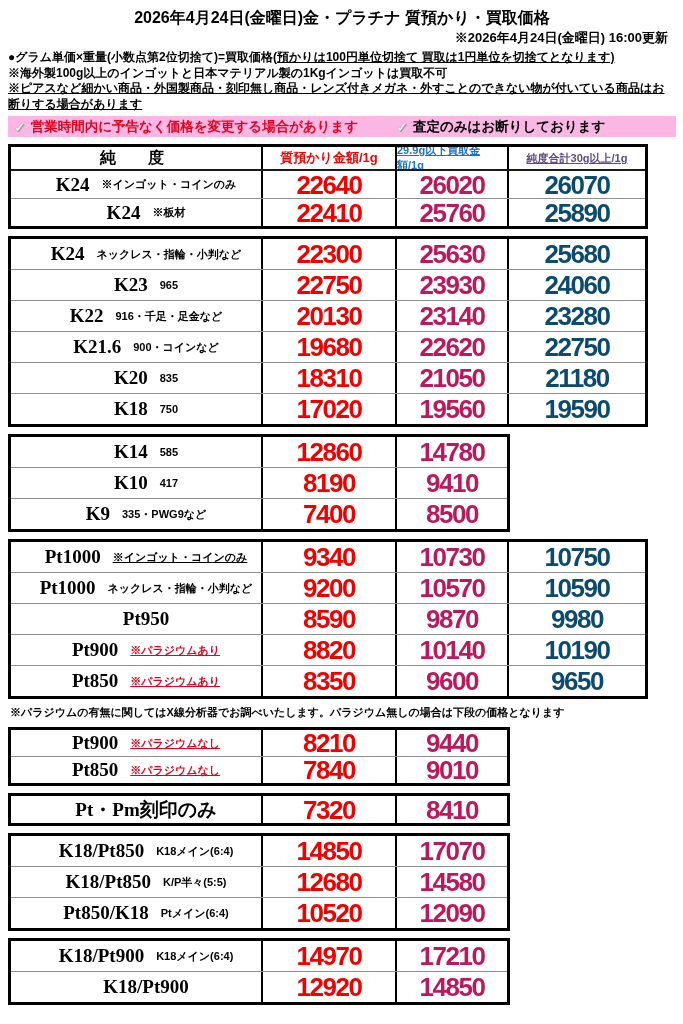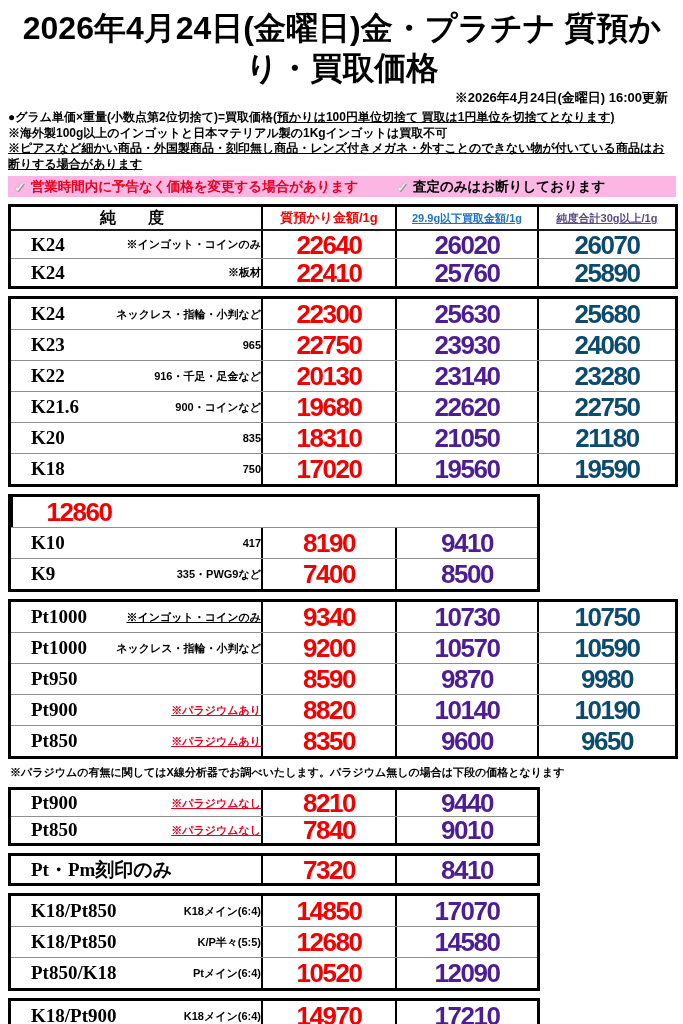--- a/index.html
+++ b/index.html
@@ -5,7 +5,7 @@
   html,body{margin:0;padding:0;background:#fff;color:#000;}
   body{width:683px;font-family:"Liberation Sans",sans-serif;}
   .sheet{padding:6px 7px 10px 8px;}
-  .title{font-size:32px;font-weight:bold;text-align:center;line-height:1.25;margin:2px 0 0;}
+  .title{font-size:16px;font-weight:bold;text-align:center;line-height:1.25;margin:2px 0 0;}
   .updated{text-align:right;font-size:13px;font-weight:bold;padding-right:8px;margin-top:1px;}
   .notes{margin-top:3px;}
   .note{font-size:12px;font-weight:bold;line-height:1.3;}

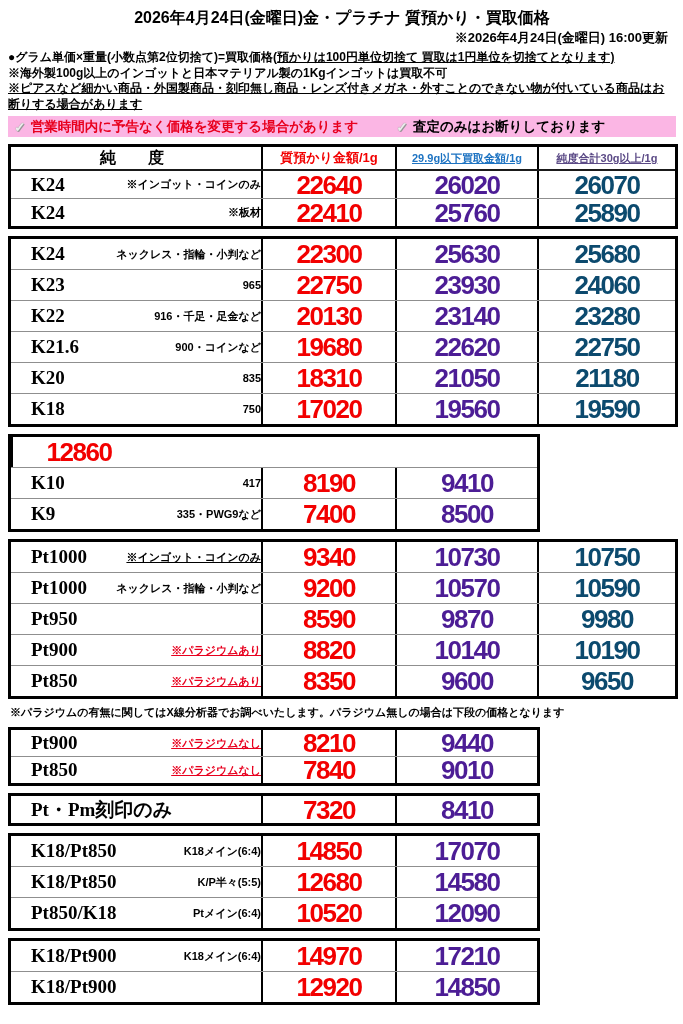--- a/index.html
+++ b/index.html
@@ -22,7 +22,7 @@
   .cell{display:flex;align-items:center;justify-content:center;box-sizing:border-box;overflow:hidden;}
   .cell.label{width:250px;justify-content:space-between;padding-left:20px;}
   .cell.pawn{width:134px;border-left:2px solid #000;}
-  .cell.under{width:142px;border-left:2px solid #000;}
+  .cell.under{width:112px;border-left:2px solid #000;}
   .cell.over{width:138px;border-left:2px solid #000;}
   .purity{font-family:"Liberation Serif",serif;font-weight:bold;font-size:19px;white-space:nowrap;}
   .subnote{font-size:11px;font-weight:bold;margin-left:12px;white-space:nowrap;}

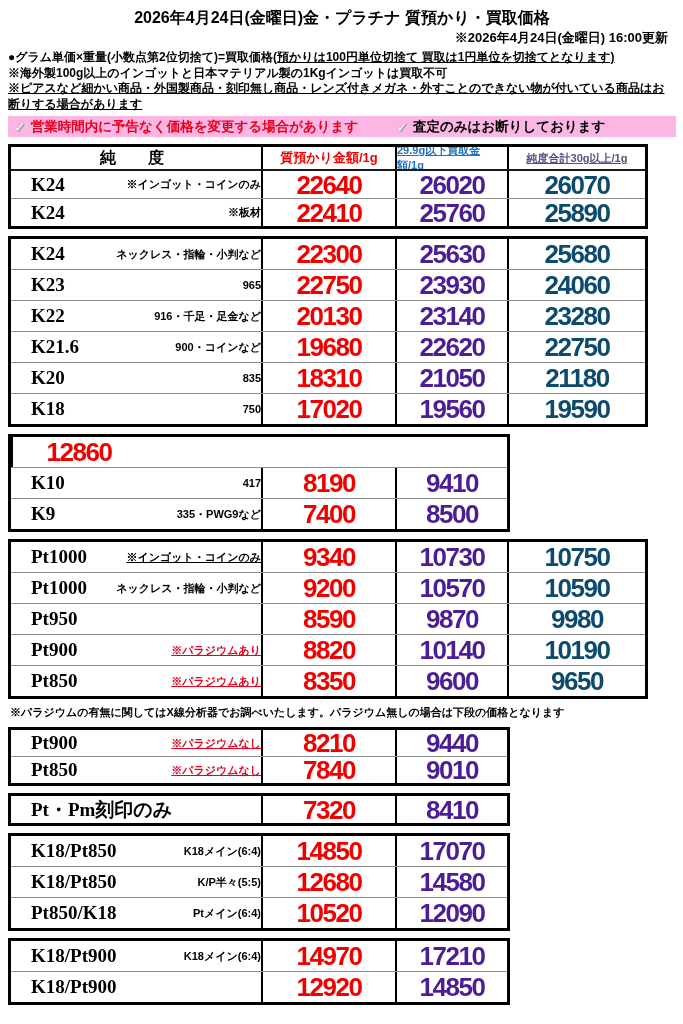--- a/index.html
+++ b/index.html
@@ -20,7 +20,7 @@
   .hrow{border-bottom:2px solid #1a1a1a;}
   .hrow+.row{border-top:none;}
   .cell{display:flex;align-items:center;justify-content:center;box-sizing:border-box;overflow:hidden;}
-  .cell.label{width:250px;justify-content:space-between;padding-left:20px;}
+  .cell.label{width:250px;justify-content:center;padding-left:20px;}
   .cell.pawn{width:134px;border-left:2px solid #000;}
   .cell.under{width:112px;border-left:2px solid #000;}
   .cell.over{width:138px;border-left:2px solid #000;}

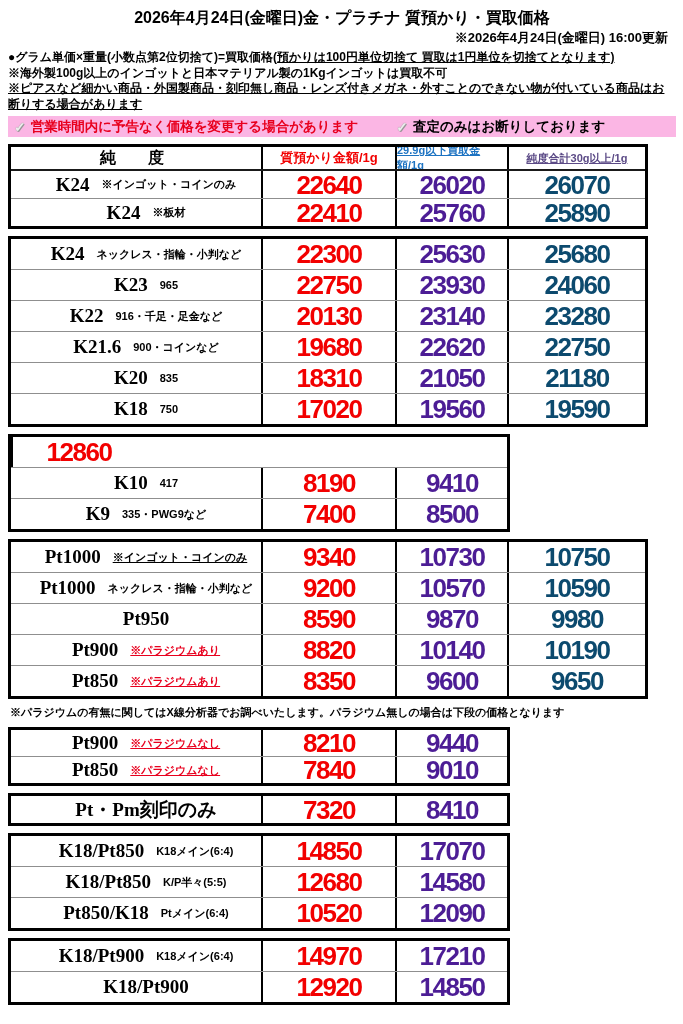--- a/index.html
+++ b/index.html
@@ -30,7 +30,7 @@
   .subnote.red-underline{color:#e8001e;text-decoration:underline;}
   .num{font-weight:bold;font-size:26px;letter-spacing:-1.5px;line-height:1;white-space:nowrap;}
   .red{color:#f20000;}
-  .blue{color:#4c1d95;}
+  .blue{color:#be185d;}
   .purple{color:#0c4a6e;}
   .h-purity{font-family:"Liberation Serif",serif;font-weight:bold;font-size:16px;letter-spacing:8px;}
   .h-pawn{color:#f20000;font-size:13px;font-weight:bold;}

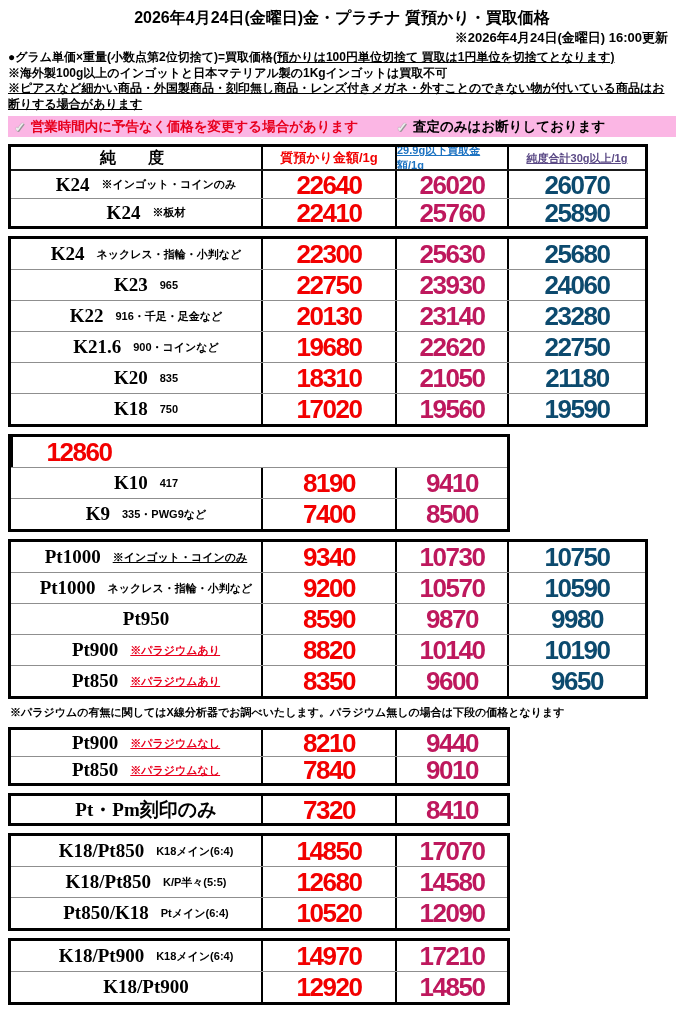--- a/index.html
+++ b/index.html
@@ -184,6 +184,10 @@
             <span class="num purple">19590</span>
           </div>
         </div></div><div class="sec"><div class="row" style="height: 30px;">
+          <div class="cell label">
+            <span class="purity">K14</span>
+            <span class="subnote plain">585</span>
+          </div>
           <div class="cell pawn">
             <span class="num red">12860</span>
           </div>

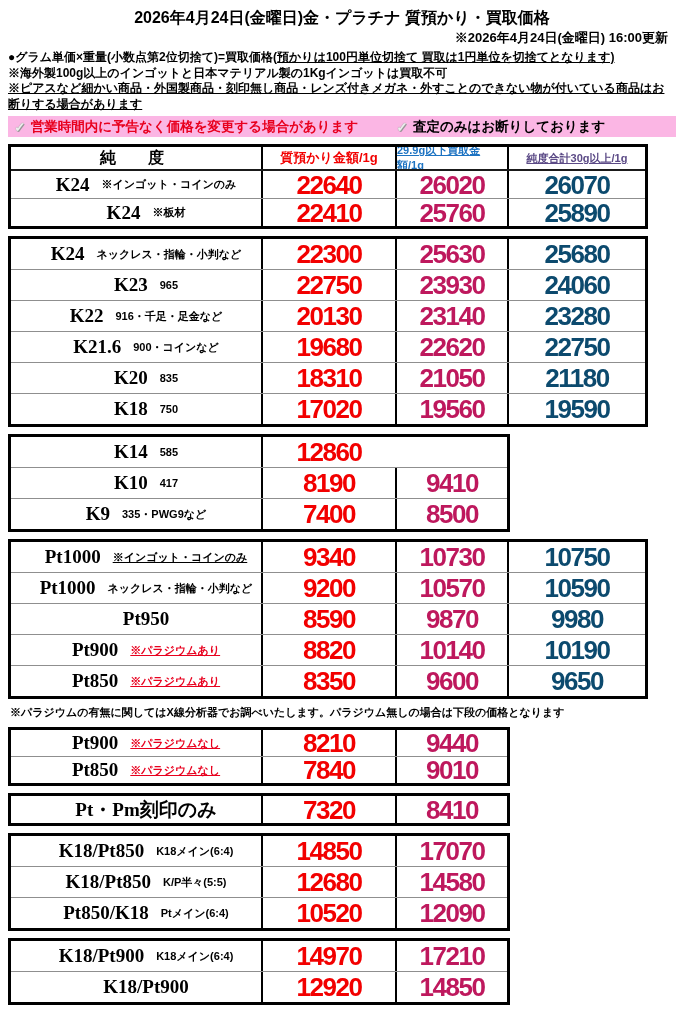--- a/index.html
+++ b/index.html
@@ -191,6 +191,9 @@
           <div class="cell pawn">
             <span class="num red">12860</span>
           </div>
+          <div class="cell under">
+            <span class="num blue">14780</span>
+          </div>
         </div><div class="row" style="height: 30px;">
           <div class="cell label">
             <span class="purity">K10</span>

